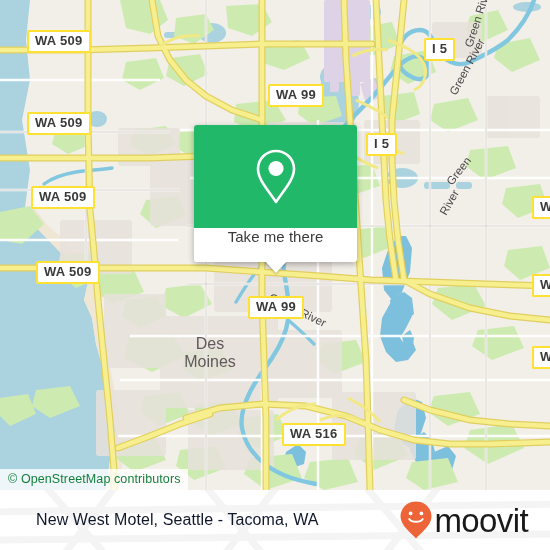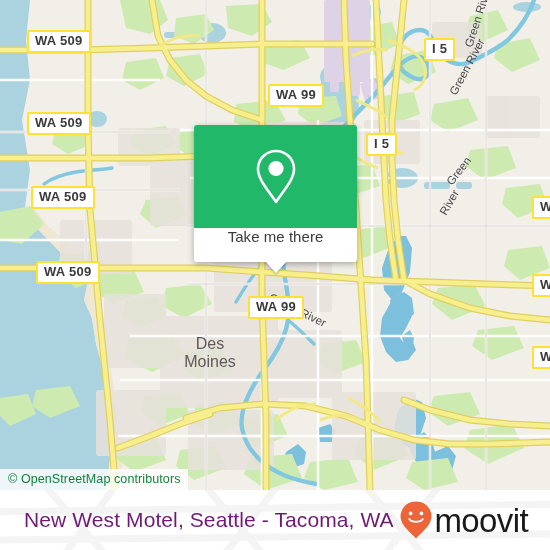--- a/index.html
+++ b/index.html
@@ -316,6 +316,7 @@
         <div style="position: absolute; left: 36px; top: 245px; background: rgb(255, 255, 255); border: 2.5px solid rgb(255, 225, 51); border-radius: 2px; padding: 2px 6px 3px; font-family: &quot;Liberation Sans&quot;, sans-serif; font-size: 13px; font-weight: bold; letter-spacing: 0.3px; color: rgb(58, 58, 58); white-space: nowrap; line-height: 1.05;">WA 509</div>
         <div style="position: absolute; left: 268px; top: 68px; background: rgb(255, 255, 255); border: 2.5px solid rgb(255, 225, 51); border-radius: 2px; padding: 2px 6px 3px; font-family: &quot;Liberation Sans&quot;, sans-serif; font-size: 13px; font-weight: bold; letter-spacing: 0.3px; color: rgb(58, 58, 58); white-space: nowrap; line-height: 1.05;">WA 99</div>
         <div style="position: absolute; left: 248px; top: 280px; background: rgb(255, 255, 255); border: 2.5px solid rgb(255, 225, 51); border-radius: 2px; padding: 2px 6px 3px; font-family: &quot;Liberation Sans&quot;, sans-serif; font-size: 13px; font-weight: bold; letter-spacing: 0.3px; color: rgb(58, 58, 58); white-space: nowrap; line-height: 1.05;">WA 99</div>
+        <div style="position: absolute; left: 282px; top: 407px; background: rgb(255, 255, 255); border: 2.5px solid rgb(255, 225, 51); border-radius: 2px; padding: 2px 6px 3px; font-family: &quot;Liberation Sans&quot;, sans-serif; font-size: 13px; font-weight: bold; letter-spacing: 0.3px; color: rgb(58, 58, 58); white-space: nowrap; line-height: 1.05;">WA 516</div>
         <div style="position: absolute; left: 424px; top: 22px; background: rgb(255, 255, 255); border: 2.5px solid rgb(255, 225, 51); border-radius: 2px; padding: 2px 6px 3px; font-family: &quot;Liberation Sans&quot;, sans-serif; font-size: 13px; font-weight: bold; letter-spacing: 0.3px; color: rgb(58, 58, 58); white-space: nowrap; line-height: 1.05;">I 5</div>
         <div style="position: absolute; left: 366px; top: 117px; background: rgb(255, 255, 255); border: 2.5px solid rgb(255, 225, 51); border-radius: 2px; padding: 2px 6px 3px; font-family: &quot;Liberation Sans&quot;, sans-serif; font-size: 13px; font-weight: bold; letter-spacing: 0.3px; color: rgb(58, 58, 58); white-space: nowrap; line-height: 1.05;">I 5</div>
         <div style="position: absolute; left: 532px; top: 180px; background: rgb(255, 255, 255); border-top: 2.5px solid rgb(255, 225, 51); border-bottom: 2.5px solid rgb(255, 225, 51); border-left: 2.5px solid rgb(255, 225, 51); border-image: initial; padding: 2px 6px 3px; font-family: &quot;Liberation Sans&quot;, sans-serif; font-size: 13px; font-weight: bold; letter-spacing: 0.3px; color: rgb(58, 58, 58); white-space: nowrap; line-height: 1.05; border-right: none; border-radius: 2px 0px 0px 2px;">WA</div>

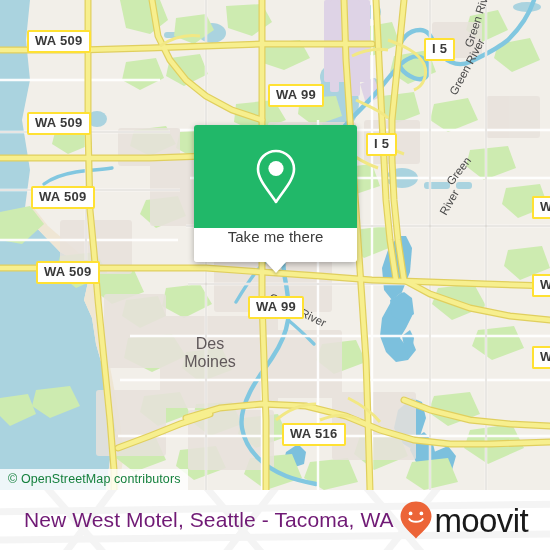--- a/index.html
+++ b/index.html
@@ -60,8 +60,8 @@
   }
   .footer-watermark{position:absolute;left:0;top:0;width:550px;height:60px;}
   .footer-title{
-    position:absolute;left:24px;top:50%;transform:translateY(-50%);
-    font-size:21px;color:#701a75;letter-spacing:0.1px;white-space:nowrap;
+    position:absolute;left:36px;top:50%;transform:translateY(-50%);
+    font-size:16px;color:#0f172a;letter-spacing:0.1px;white-space:nowrap;
     z-index:2;
   }
   .footer-logo{

